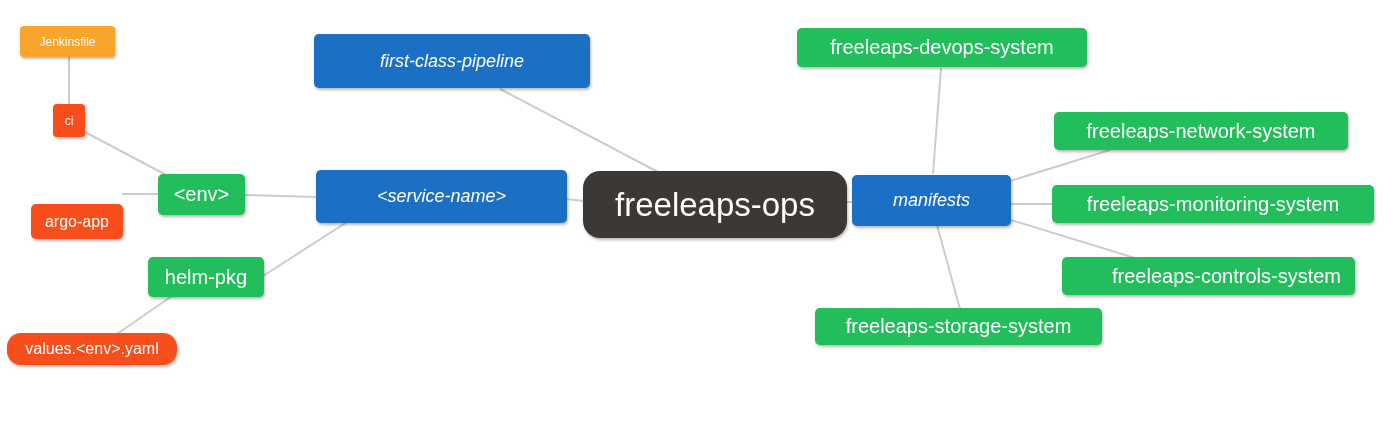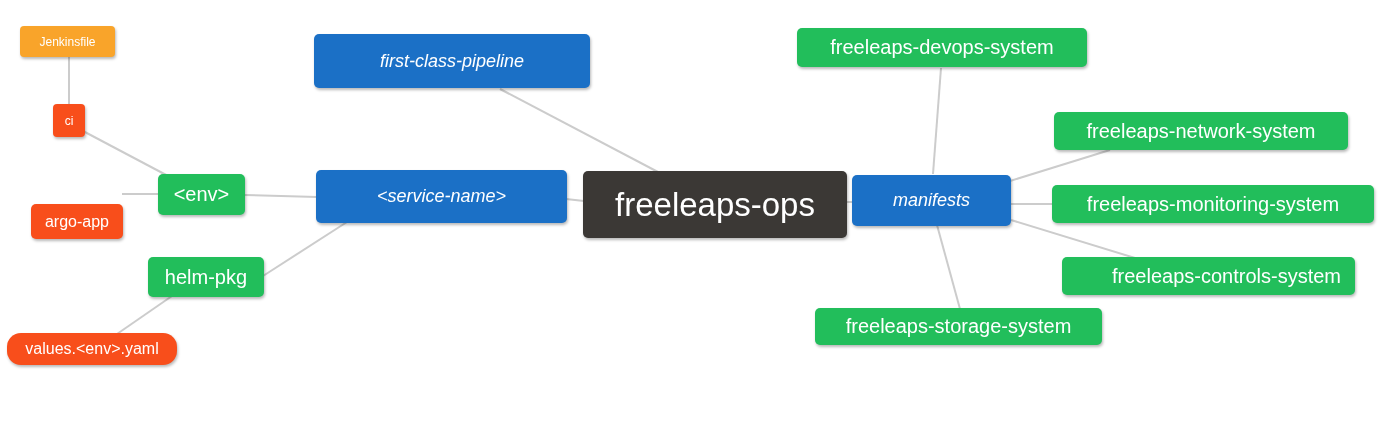--- a/index.html
+++ b/index.html
@@ -45,7 +45,7 @@
   .sz-xs { font-size: 12px; border-radius: 4px; }
 
   
-  #n-root       { left: 583px;  top: 171px; width: 264px; height: 67px; }
+  #n-root       { left: 583px;  top: 171px; width: 264px; height: 67px; border-radius: 17px; }
   #n-pipeline   { left: 314px;  top: 34px;  width: 276px; height: 54px; }
   #n-service    { left: 316px;  top: 170px; width: 251px; height: 53px; }
   #n-manifests  { left: 852px;  top: 175px; width: 159px; height: 51px; }

